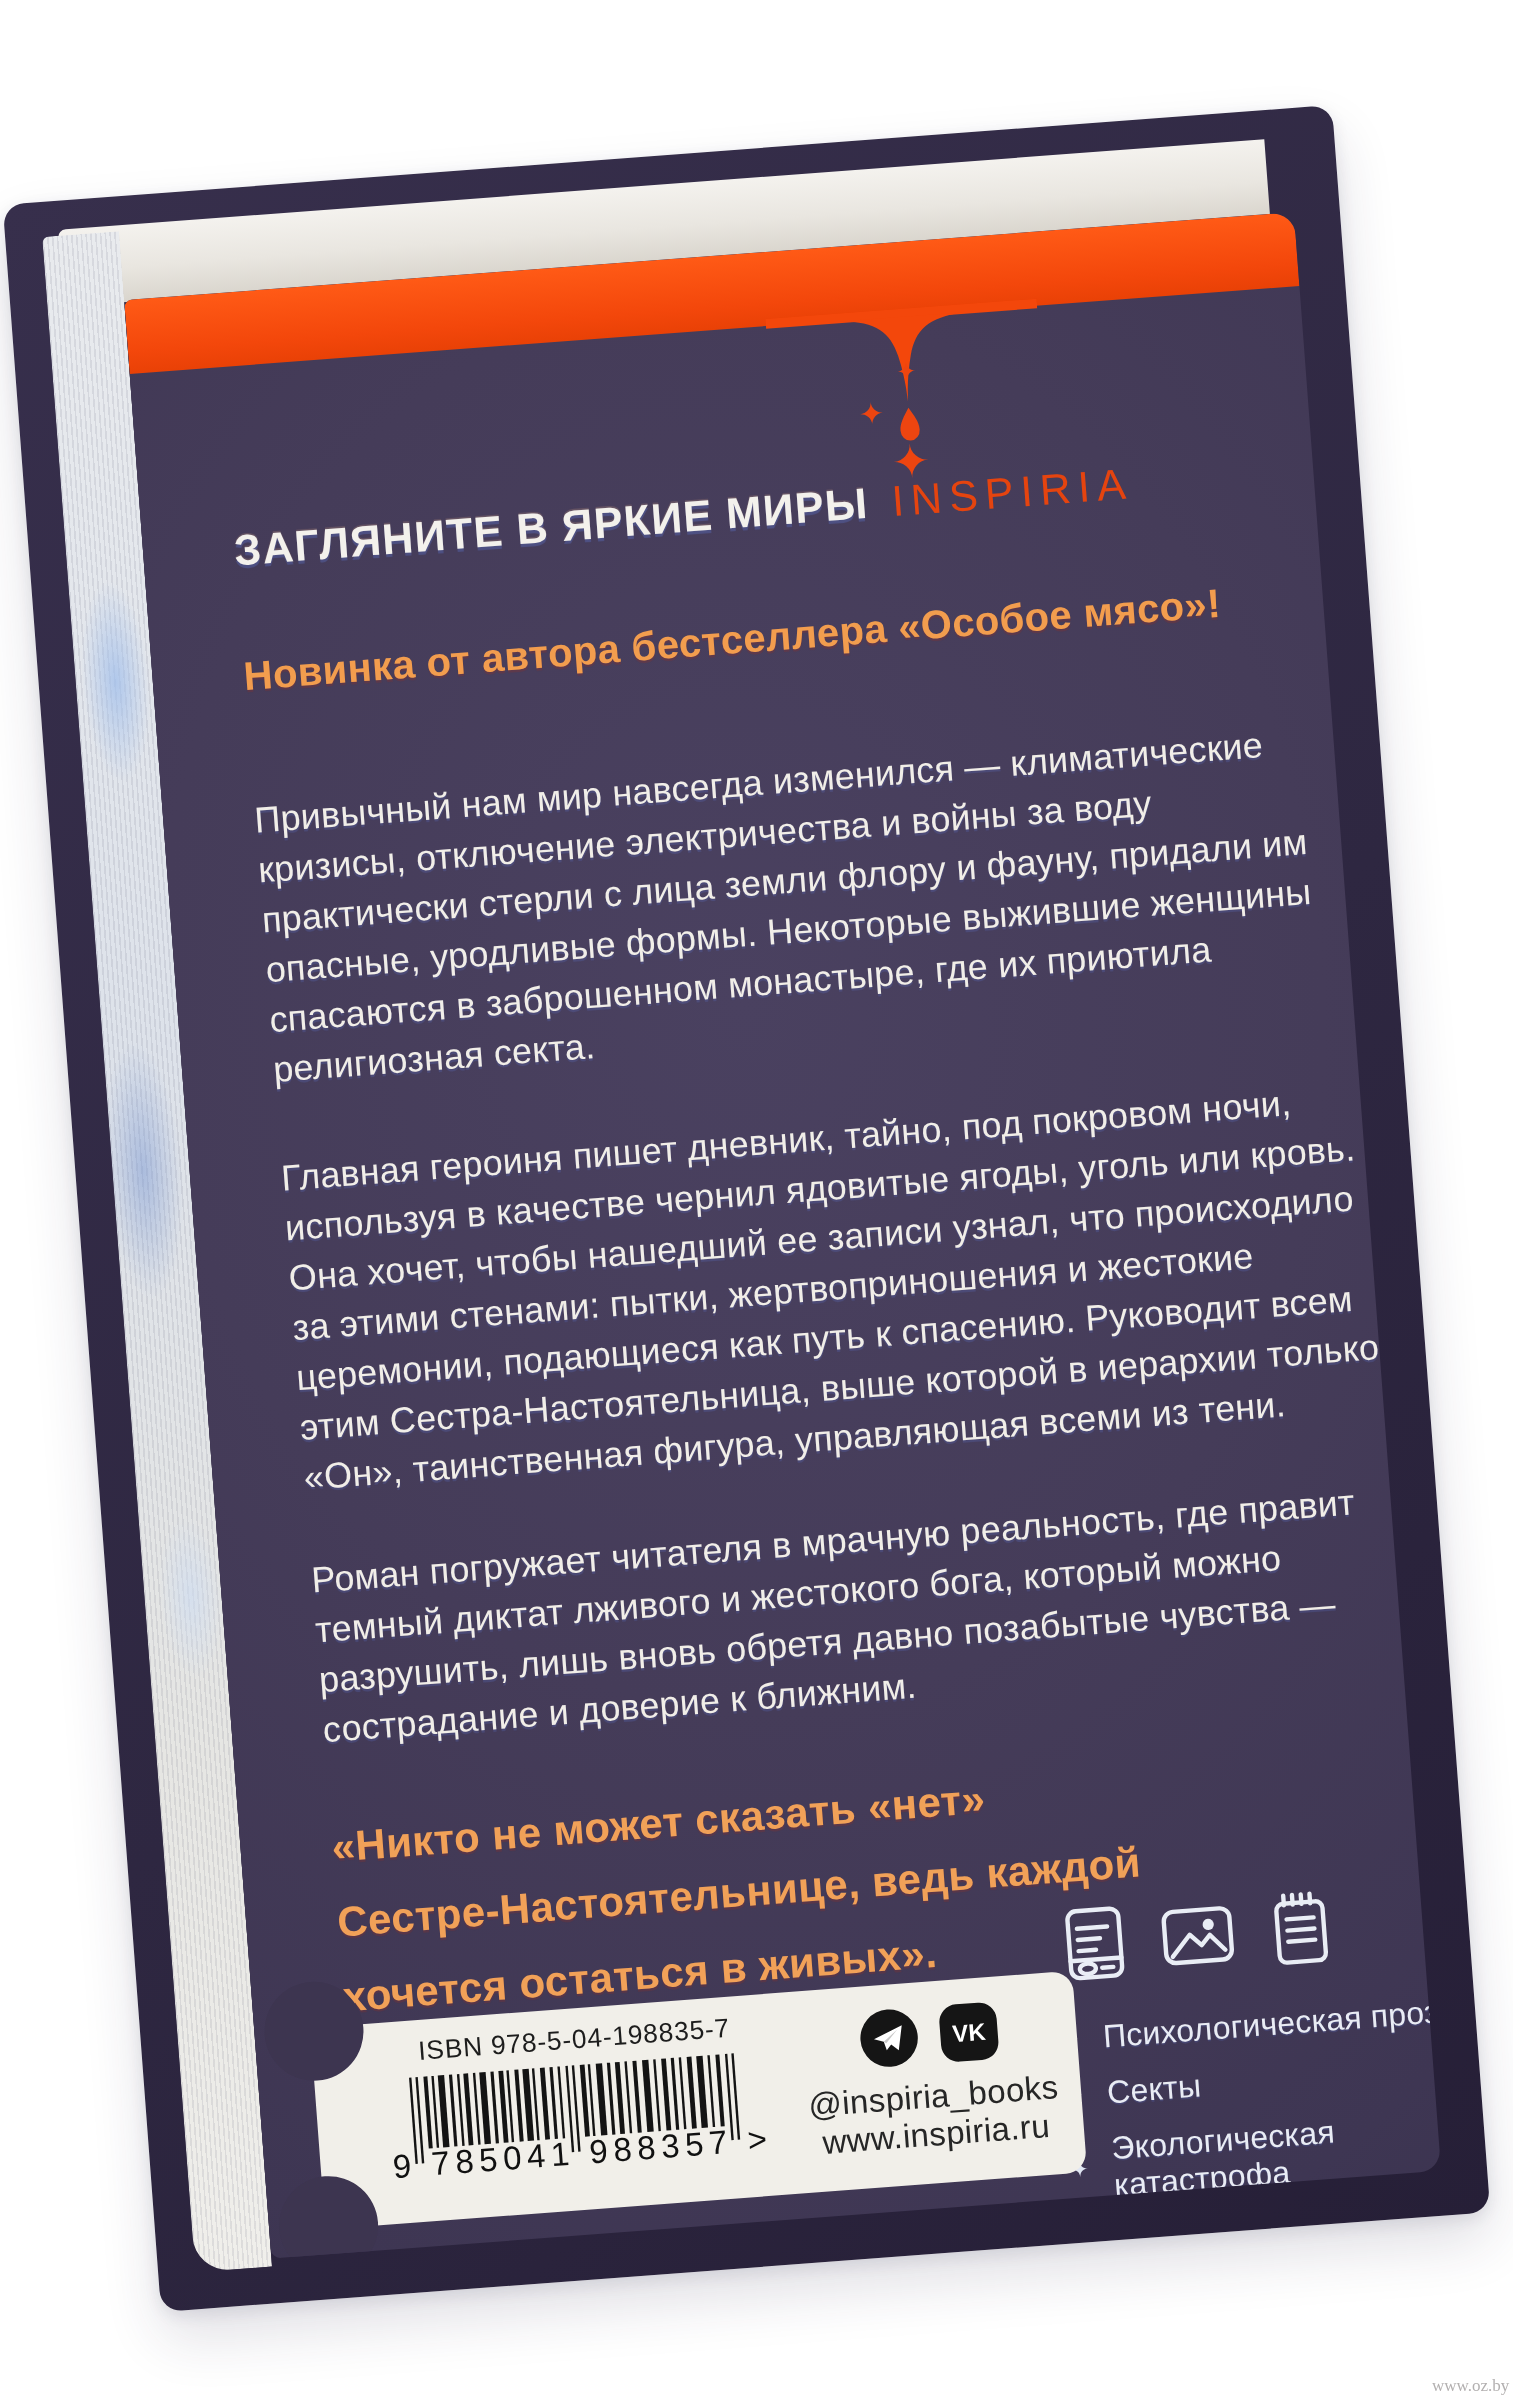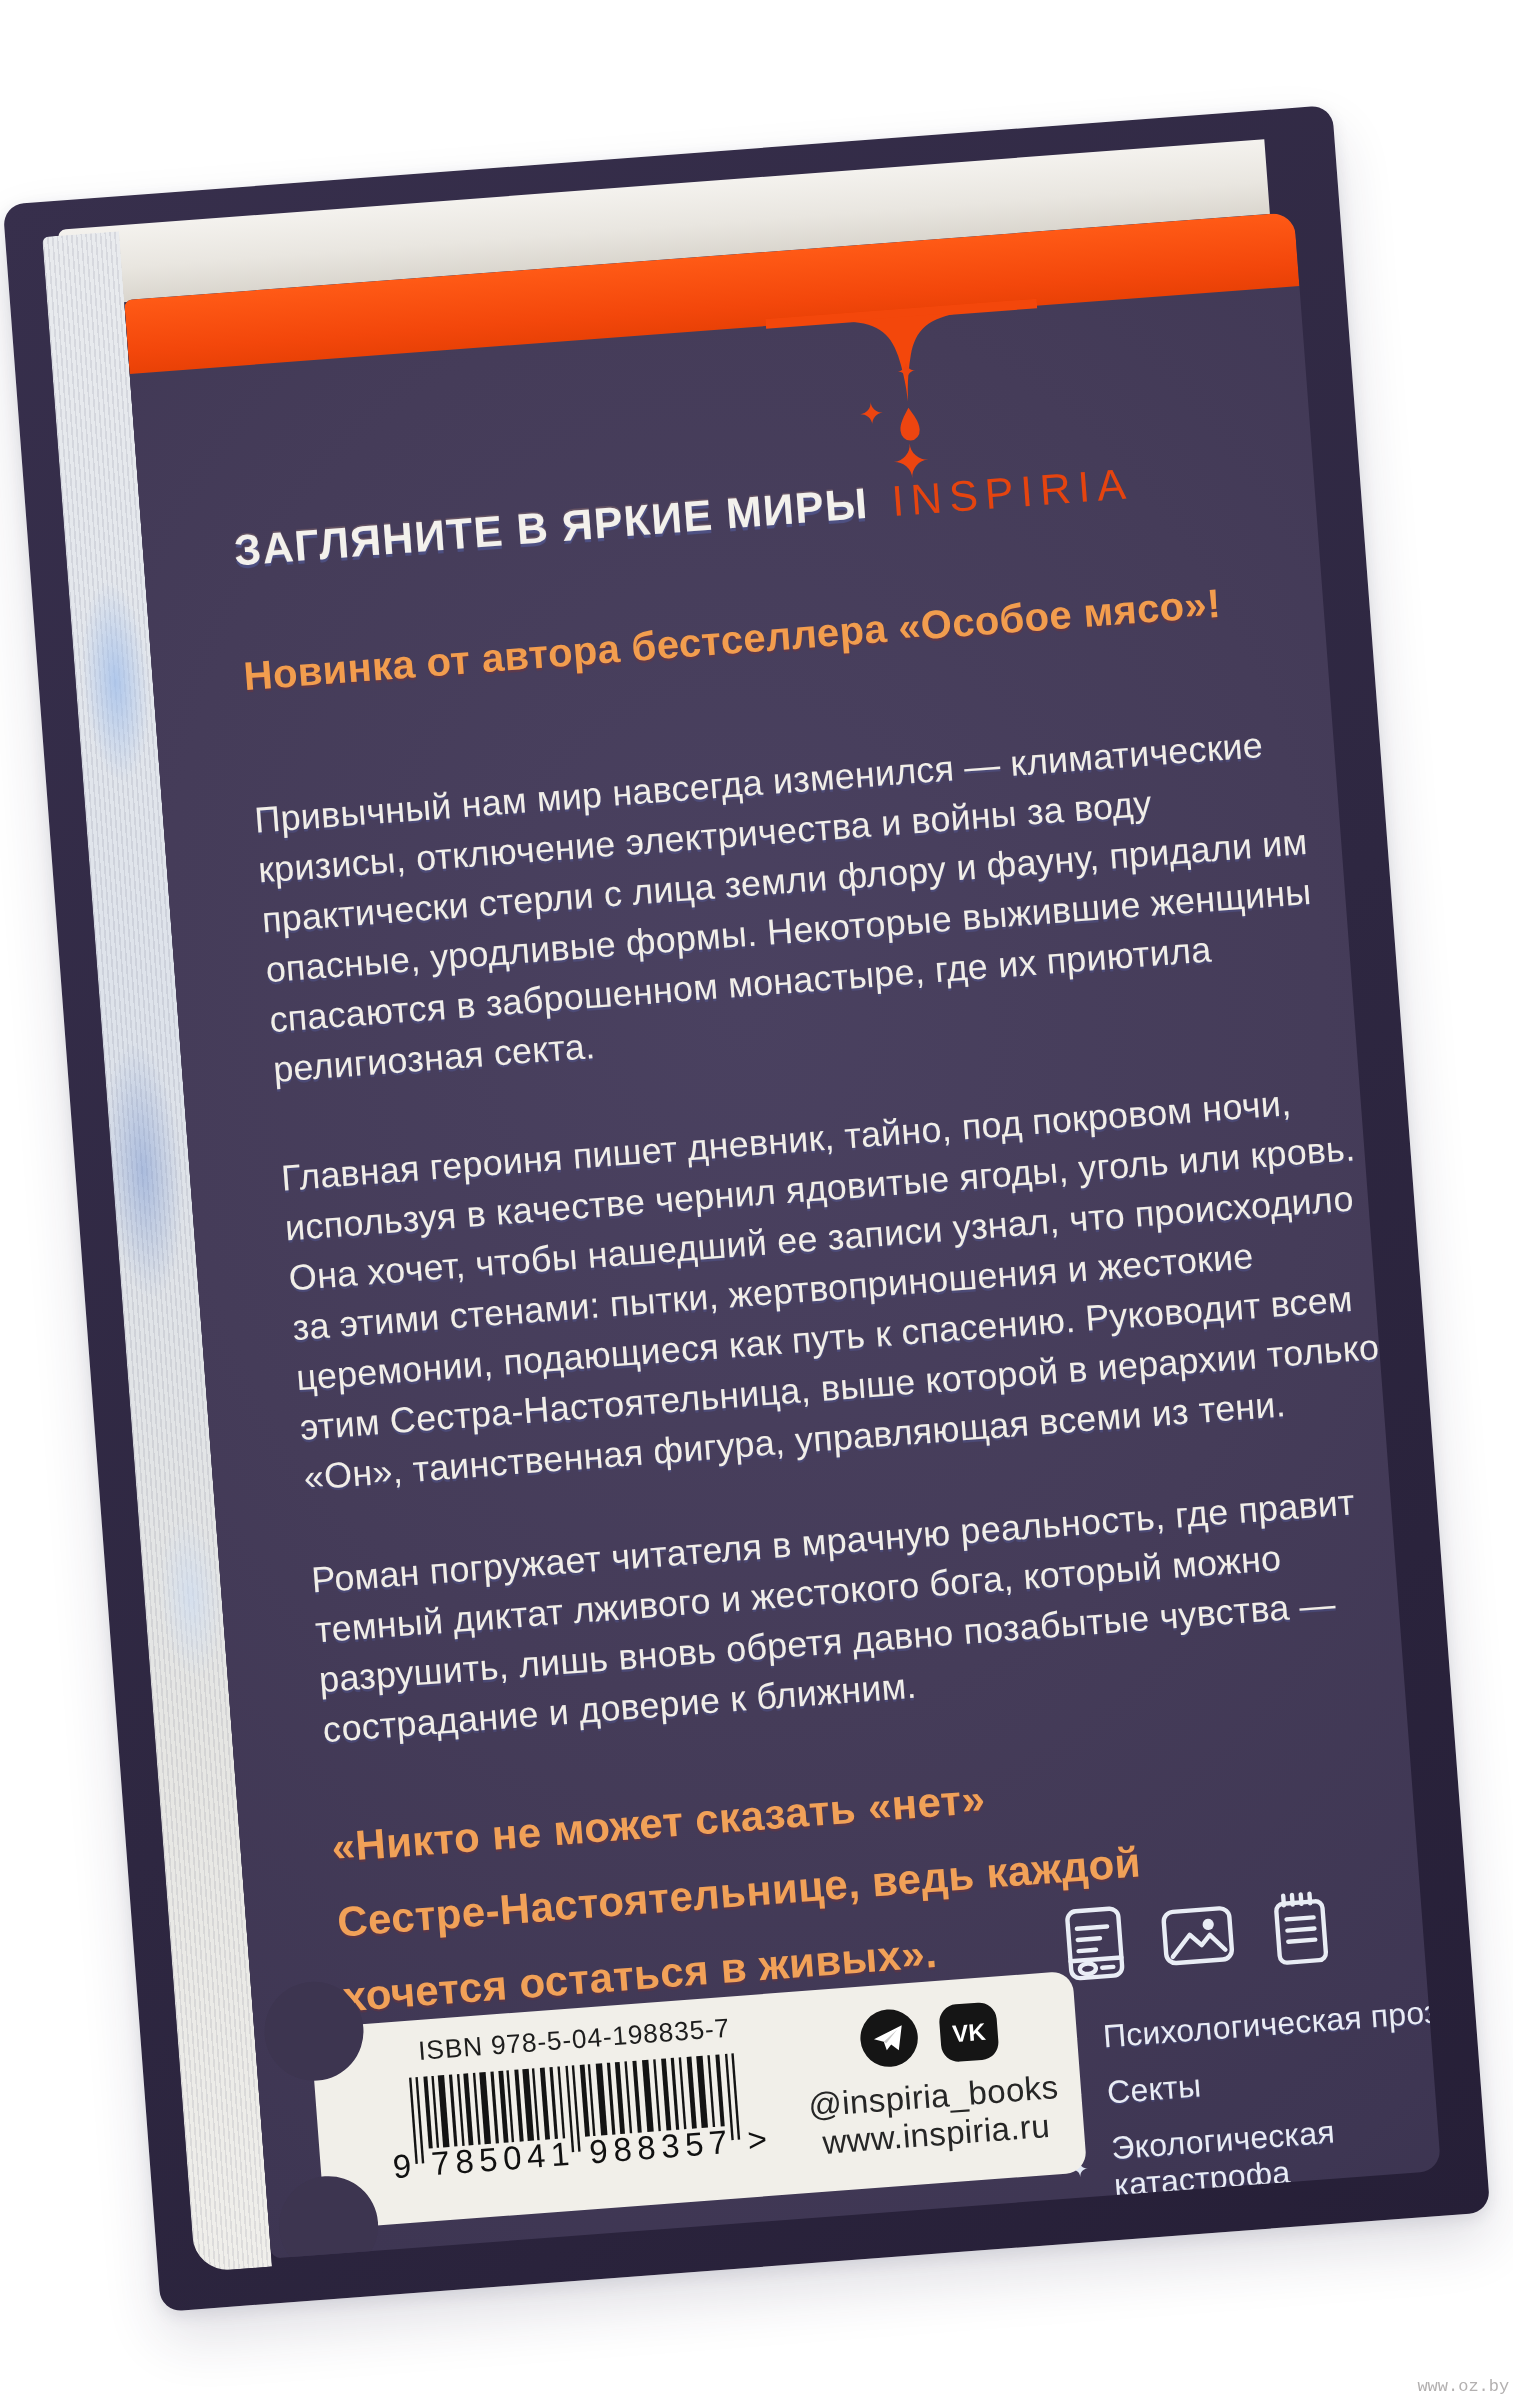--- a/index.html
+++ b/index.html
@@ -112,7 +112,7 @@
 
   .watermark{
     position:absolute;right:4.8px;bottom:4.8px;font-size:17px;color:#b3b0b0;
-    font-family:Liberation Mono, monospace;
+    font-family:Liberation Serif, serif;
   }
 </style>
 </head>

